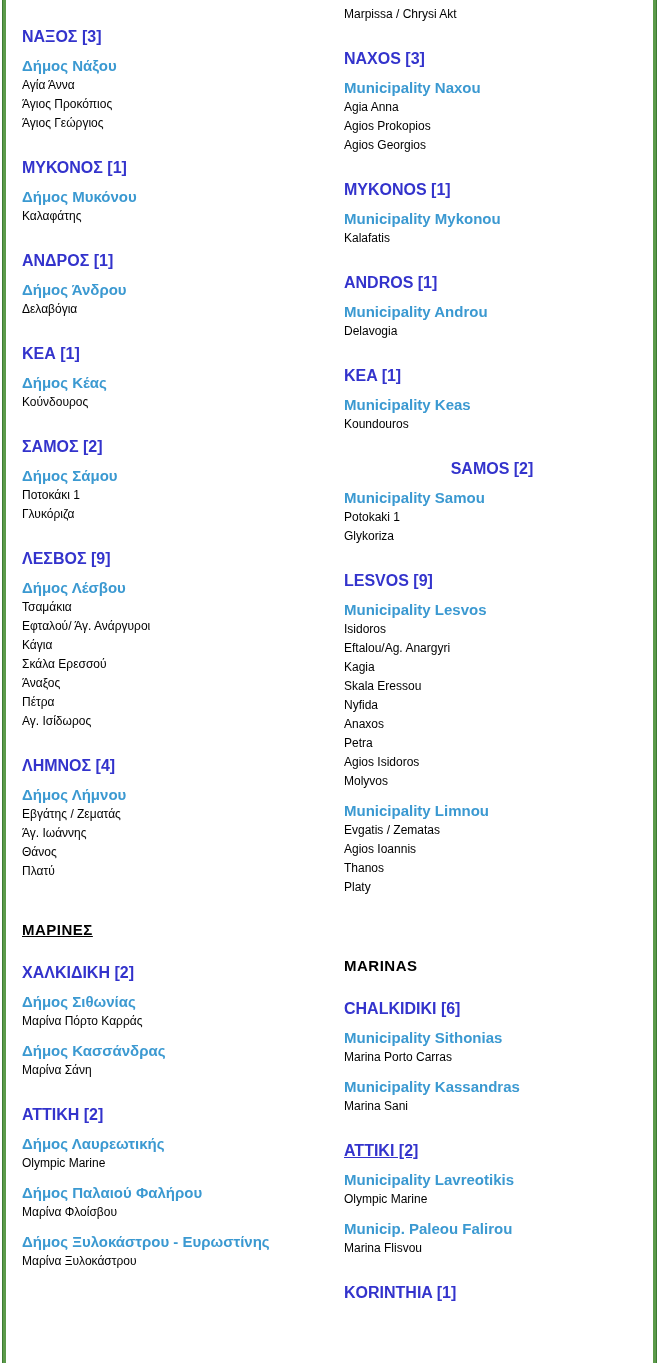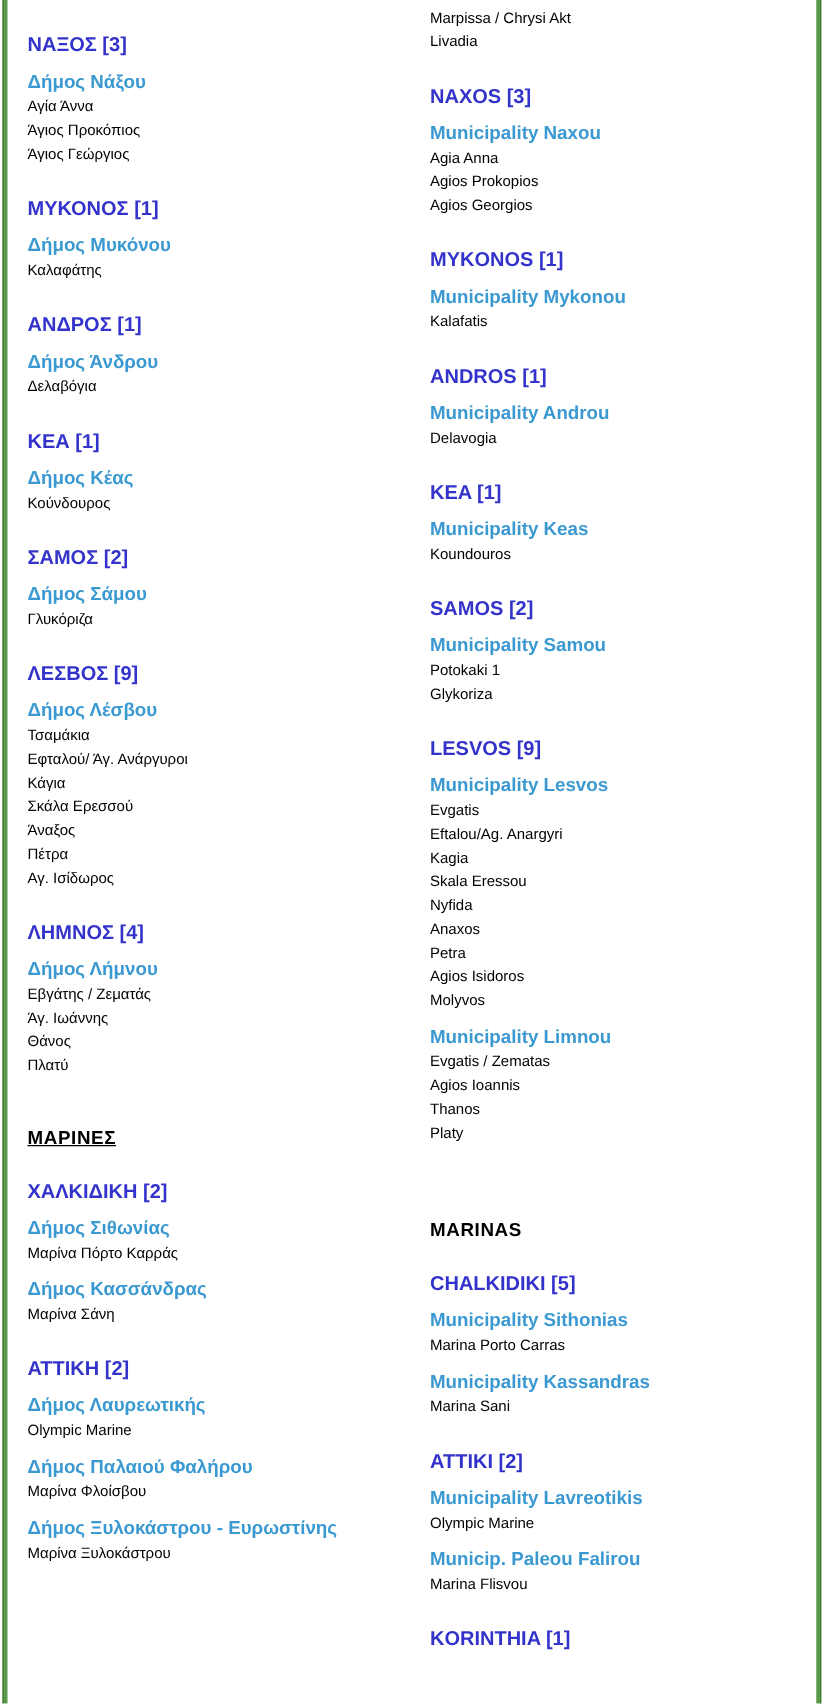--- a/index.html
+++ b/index.html
@@ -120,7 +120,6 @@
     <div class="col right" id="col-right">
         <div class="continuation">
           <div class="beach-item">Marpissa / Chrysi Akt</div>
-          <div class="beach-item">Livadia</div>
         </div>
         <div class="region-section">
           <h2 class="region-heading" style="margin-bottom: 0px;">NAXOS [3]</h2>

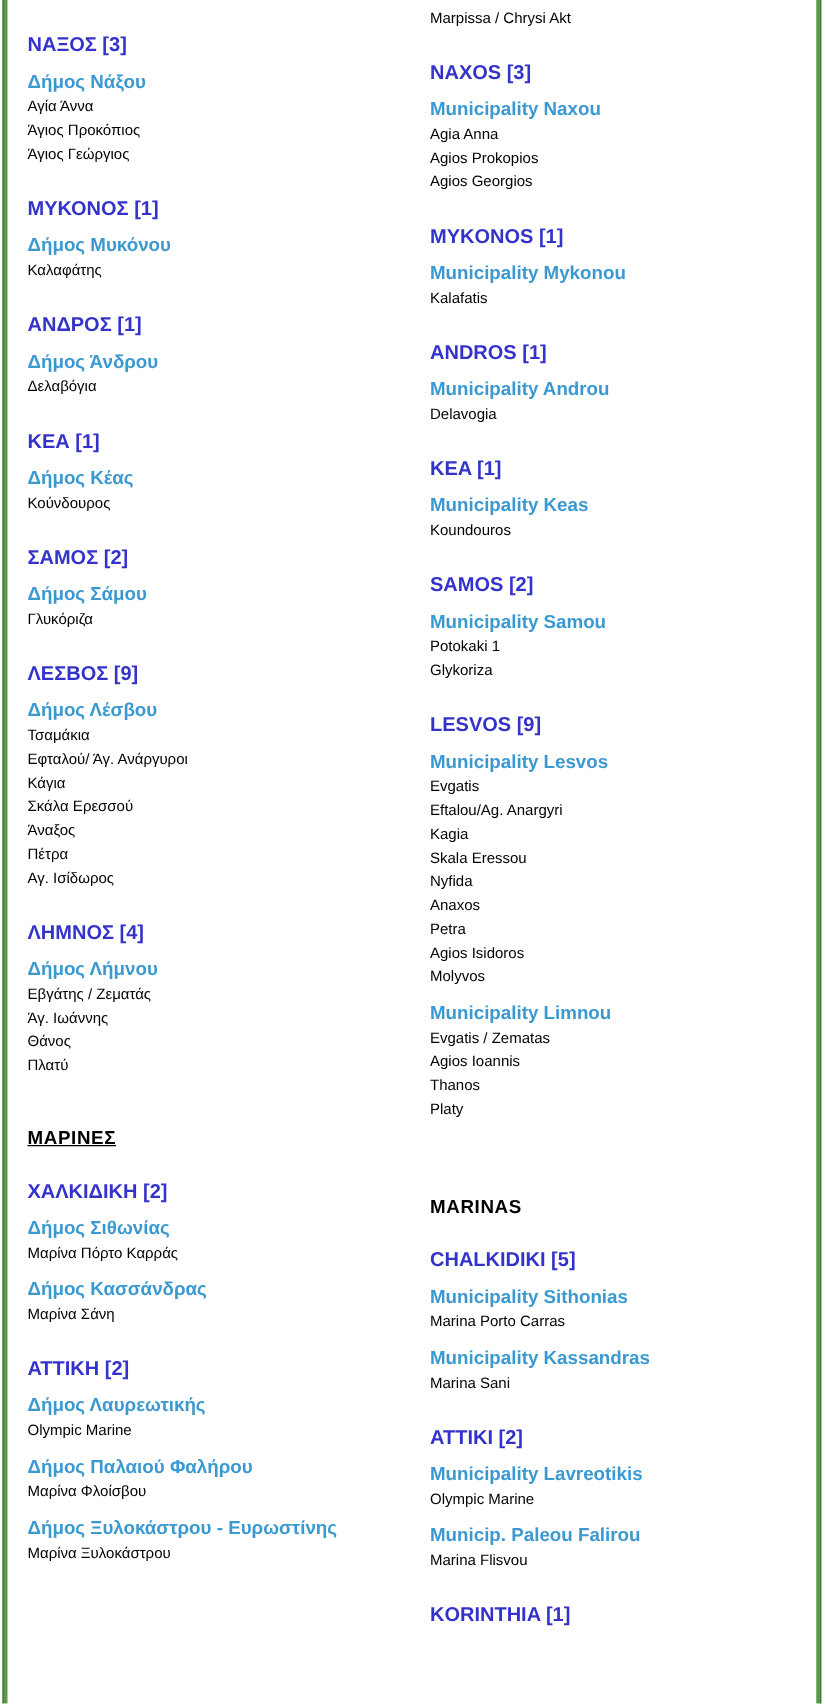--- a/index.html
+++ b/index.html
@@ -144,7 +144,7 @@
           <div class="beach-item">Koundouros</div>
         </div>
         <div class="region-section">
-          <h2 class="region-heading" style="margin-bottom: 1px;">SAMOS [2]</h2>
+          <h2 class="region-heading" style="margin-bottom: 1px; text-align: center;">SAMOS [2]</h2>
           <a class="muni-link" href="#">Municipality Samou</a>
           <div class="beach-item">Potokaki 1</div>
           <div class="beach-item">Glykoriza</div>

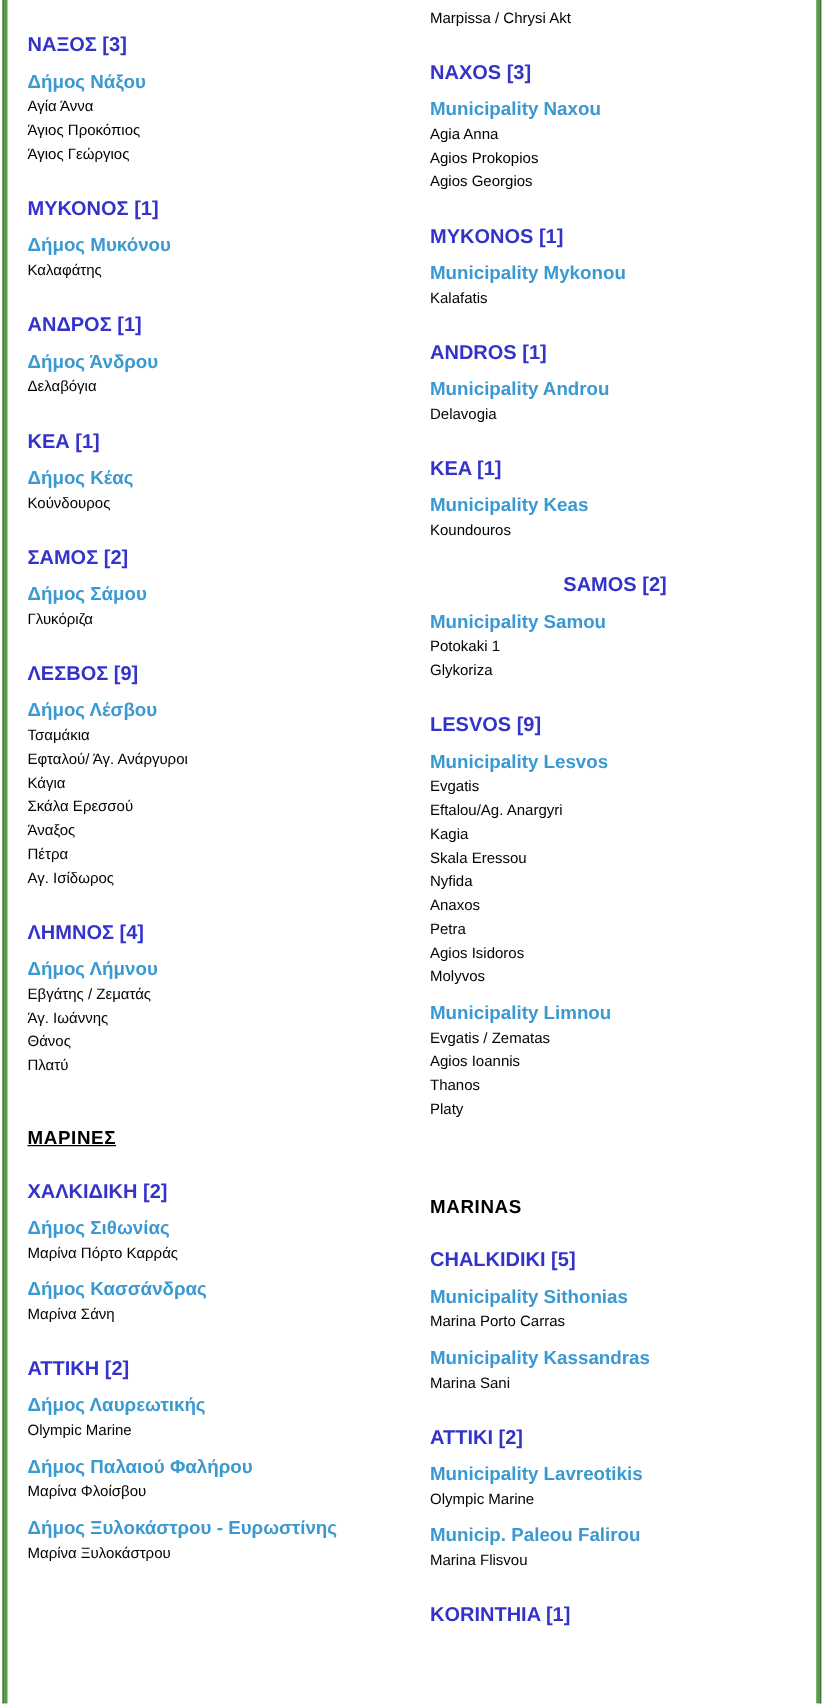--- a/index.html
+++ b/index.html
@@ -76,6 +76,7 @@
         <div class="region-section">
           <h2 class="region-heading" style="margin-bottom: 0px;">ΣΑΜΟΣ [2]</h2>
           <a class="muni-link" href="#">Δήμος Σάμου</a>
+          <div class="beach-item">Ποτοκάκι 1</div>
           <div class="beach-item">Γλυκόριζα</div>
         </div>
         <div class="region-section">

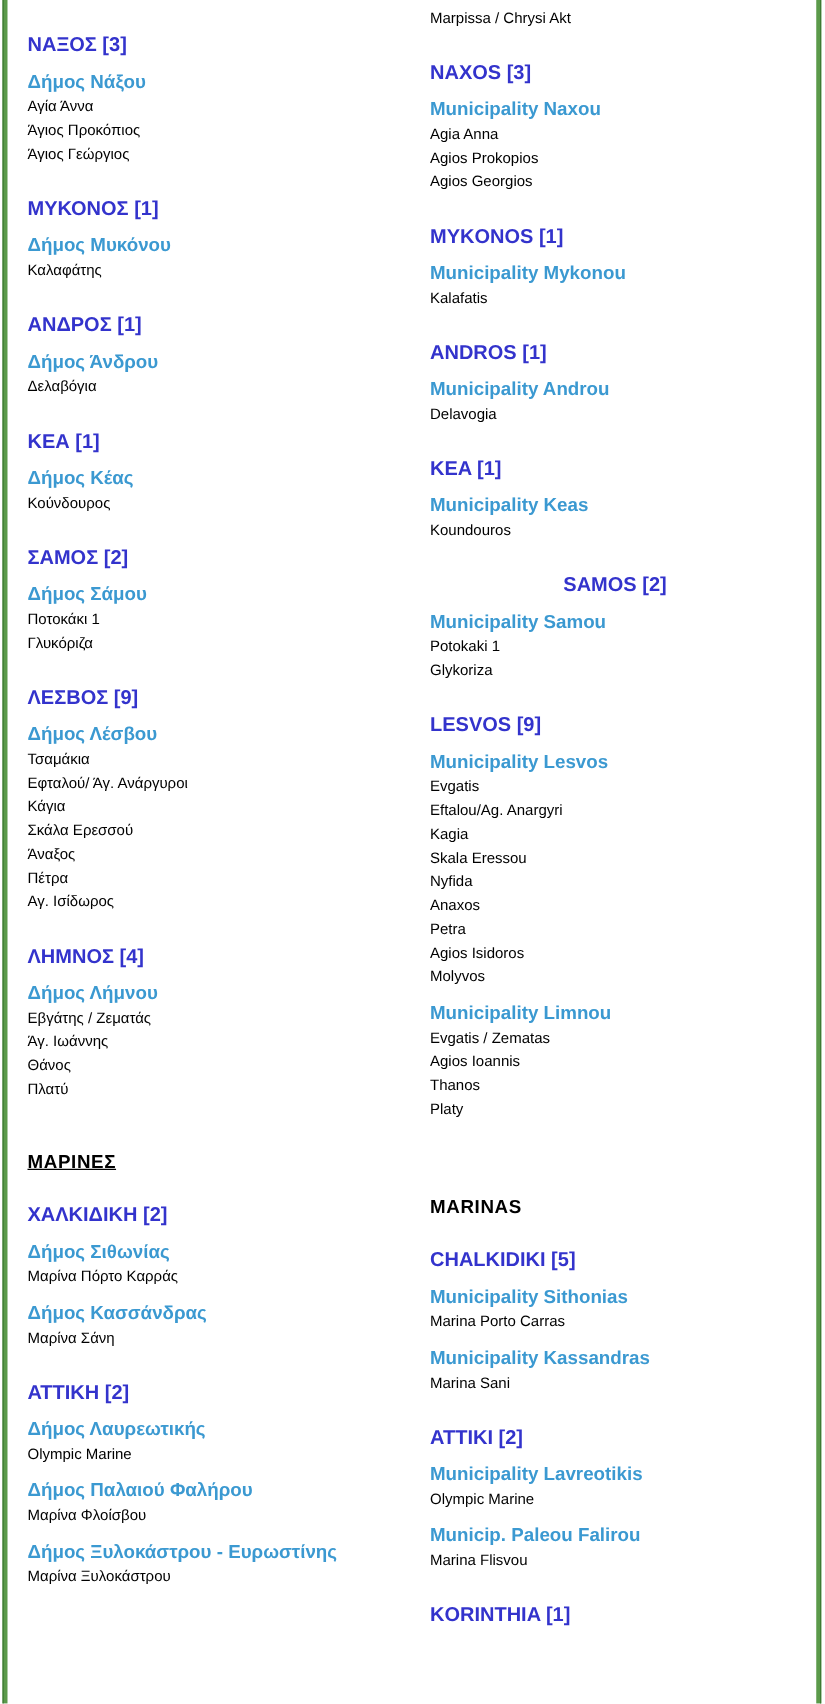--- a/index.html
+++ b/index.html
@@ -153,7 +153,7 @@
         <div class="region-section">
           <h2 class="region-heading" style="margin-bottom: 0px;">LESVOS [9]</h2>
           <a class="muni-link" href="#">Municipality Lesvos</a>
-          <div class="beach-item">Evgatis</div>
+          <div class="beach-item">Isidoros</div>
           <div class="beach-item">Eftalou/Ag. Anargyri</div>
           <div class="beach-item">Kagia</div>
           <div class="beach-item">Skala Eressou</div>

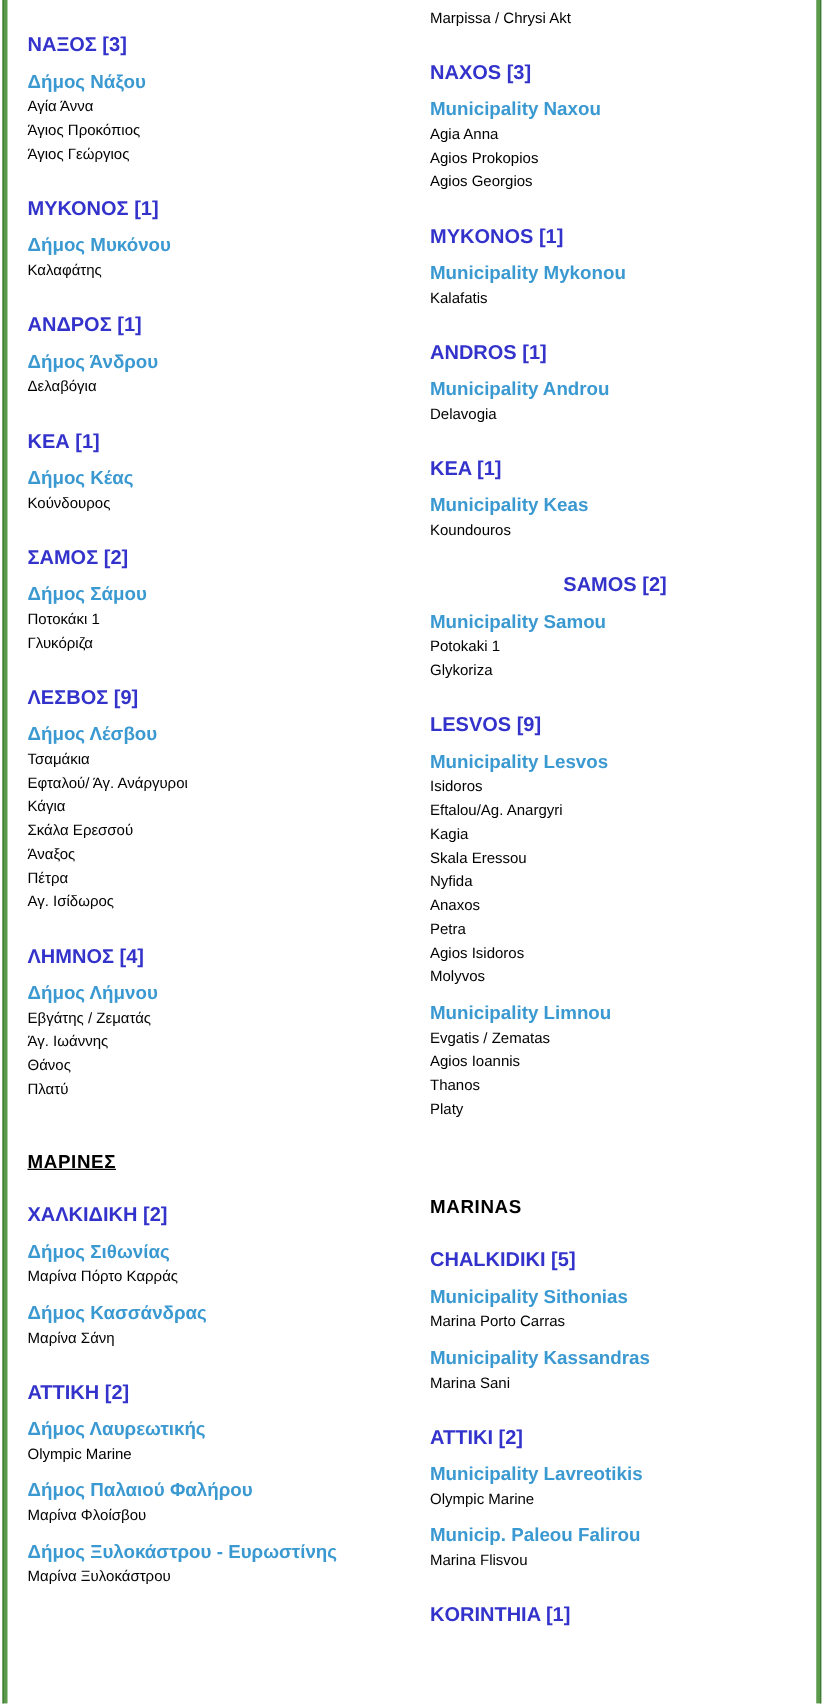--- a/index.html
+++ b/index.html
@@ -172,7 +172,7 @@
         </div>
         <h2 class="divider-heading extra-gap" style="margin-bottom: 0px;">MARINAS</h2>
         <div class="region-section">
-          <h2 class="region-heading" style="margin-bottom: 0px;">CHALKIDIKI [5]</h2>
+          <h2 class="region-heading" style="margin-bottom: 0px;">CHALKIDIKI [6]</h2>
           <a class="muni-link" href="#">Municipality Sithonias</a>
           <div class="beach-item">Marina Porto Carras</div>
           <a class="muni-link" href="#">Municipality Kassandras</a>

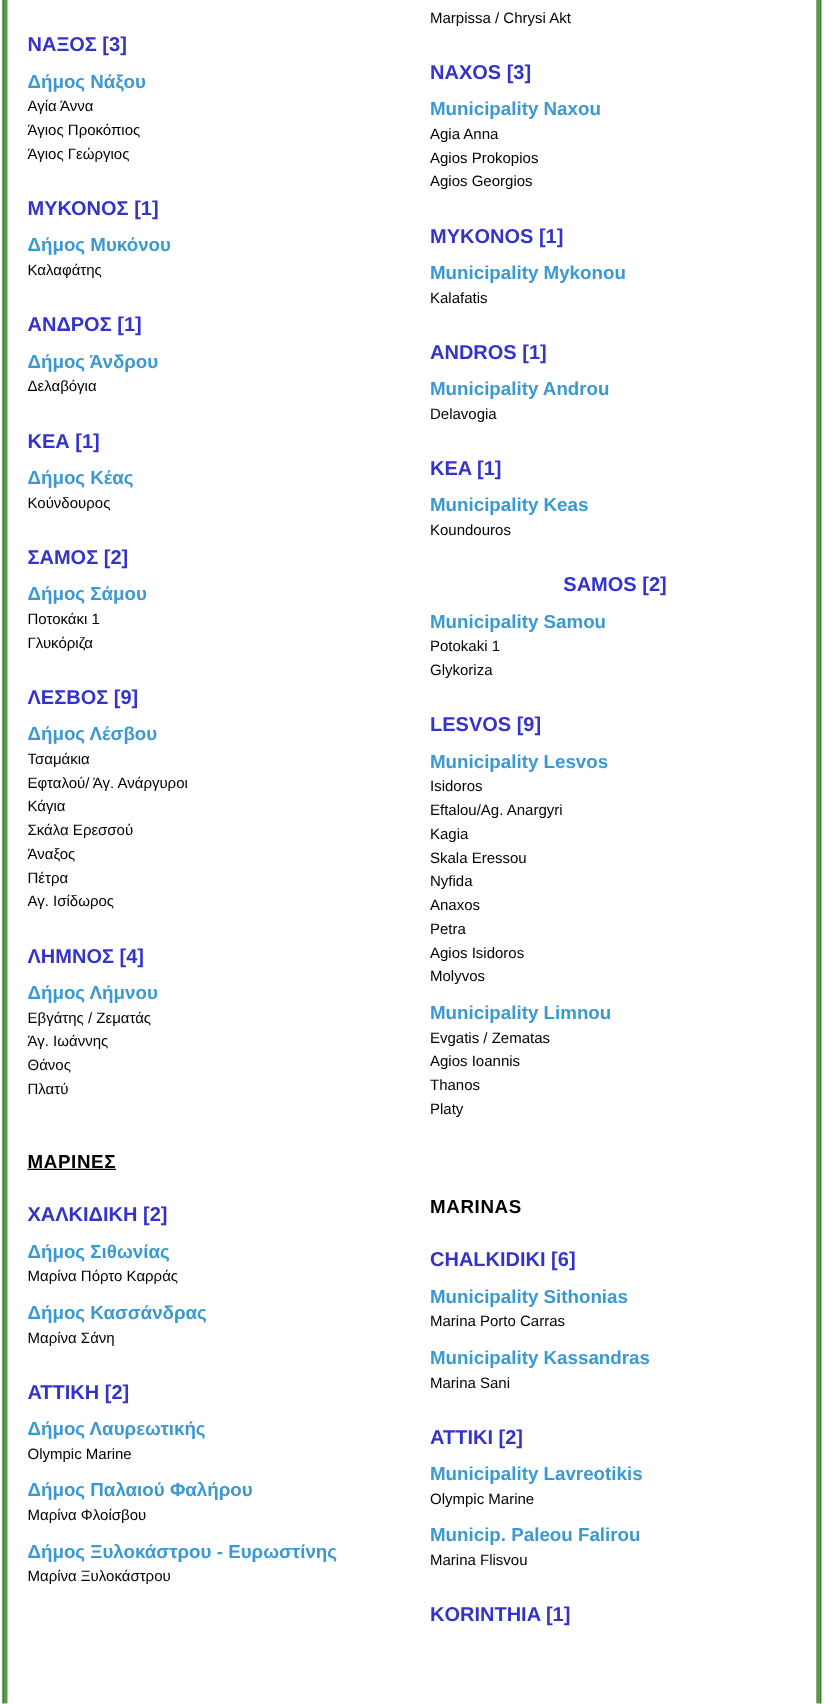--- a/index.html
+++ b/index.html
@@ -179,7 +179,7 @@
           <div class="beach-item">Marina Sani</div>
         </div>
         <div class="region-section">
-          <h2 class="region-heading" style="margin-bottom: 0px;">ATTIKI [2]</h2>
+          <h2 class="region-heading" style="margin-bottom: 0px; text-decoration: underline;">ATTIKI [2]</h2>
           <a class="muni-link" href="#">Municipality Lavreotikis</a>
           <div class="beach-item">Olympic Marine</div>
           <a class="muni-link" href="#">Municip. Paleou Falirou</a>

